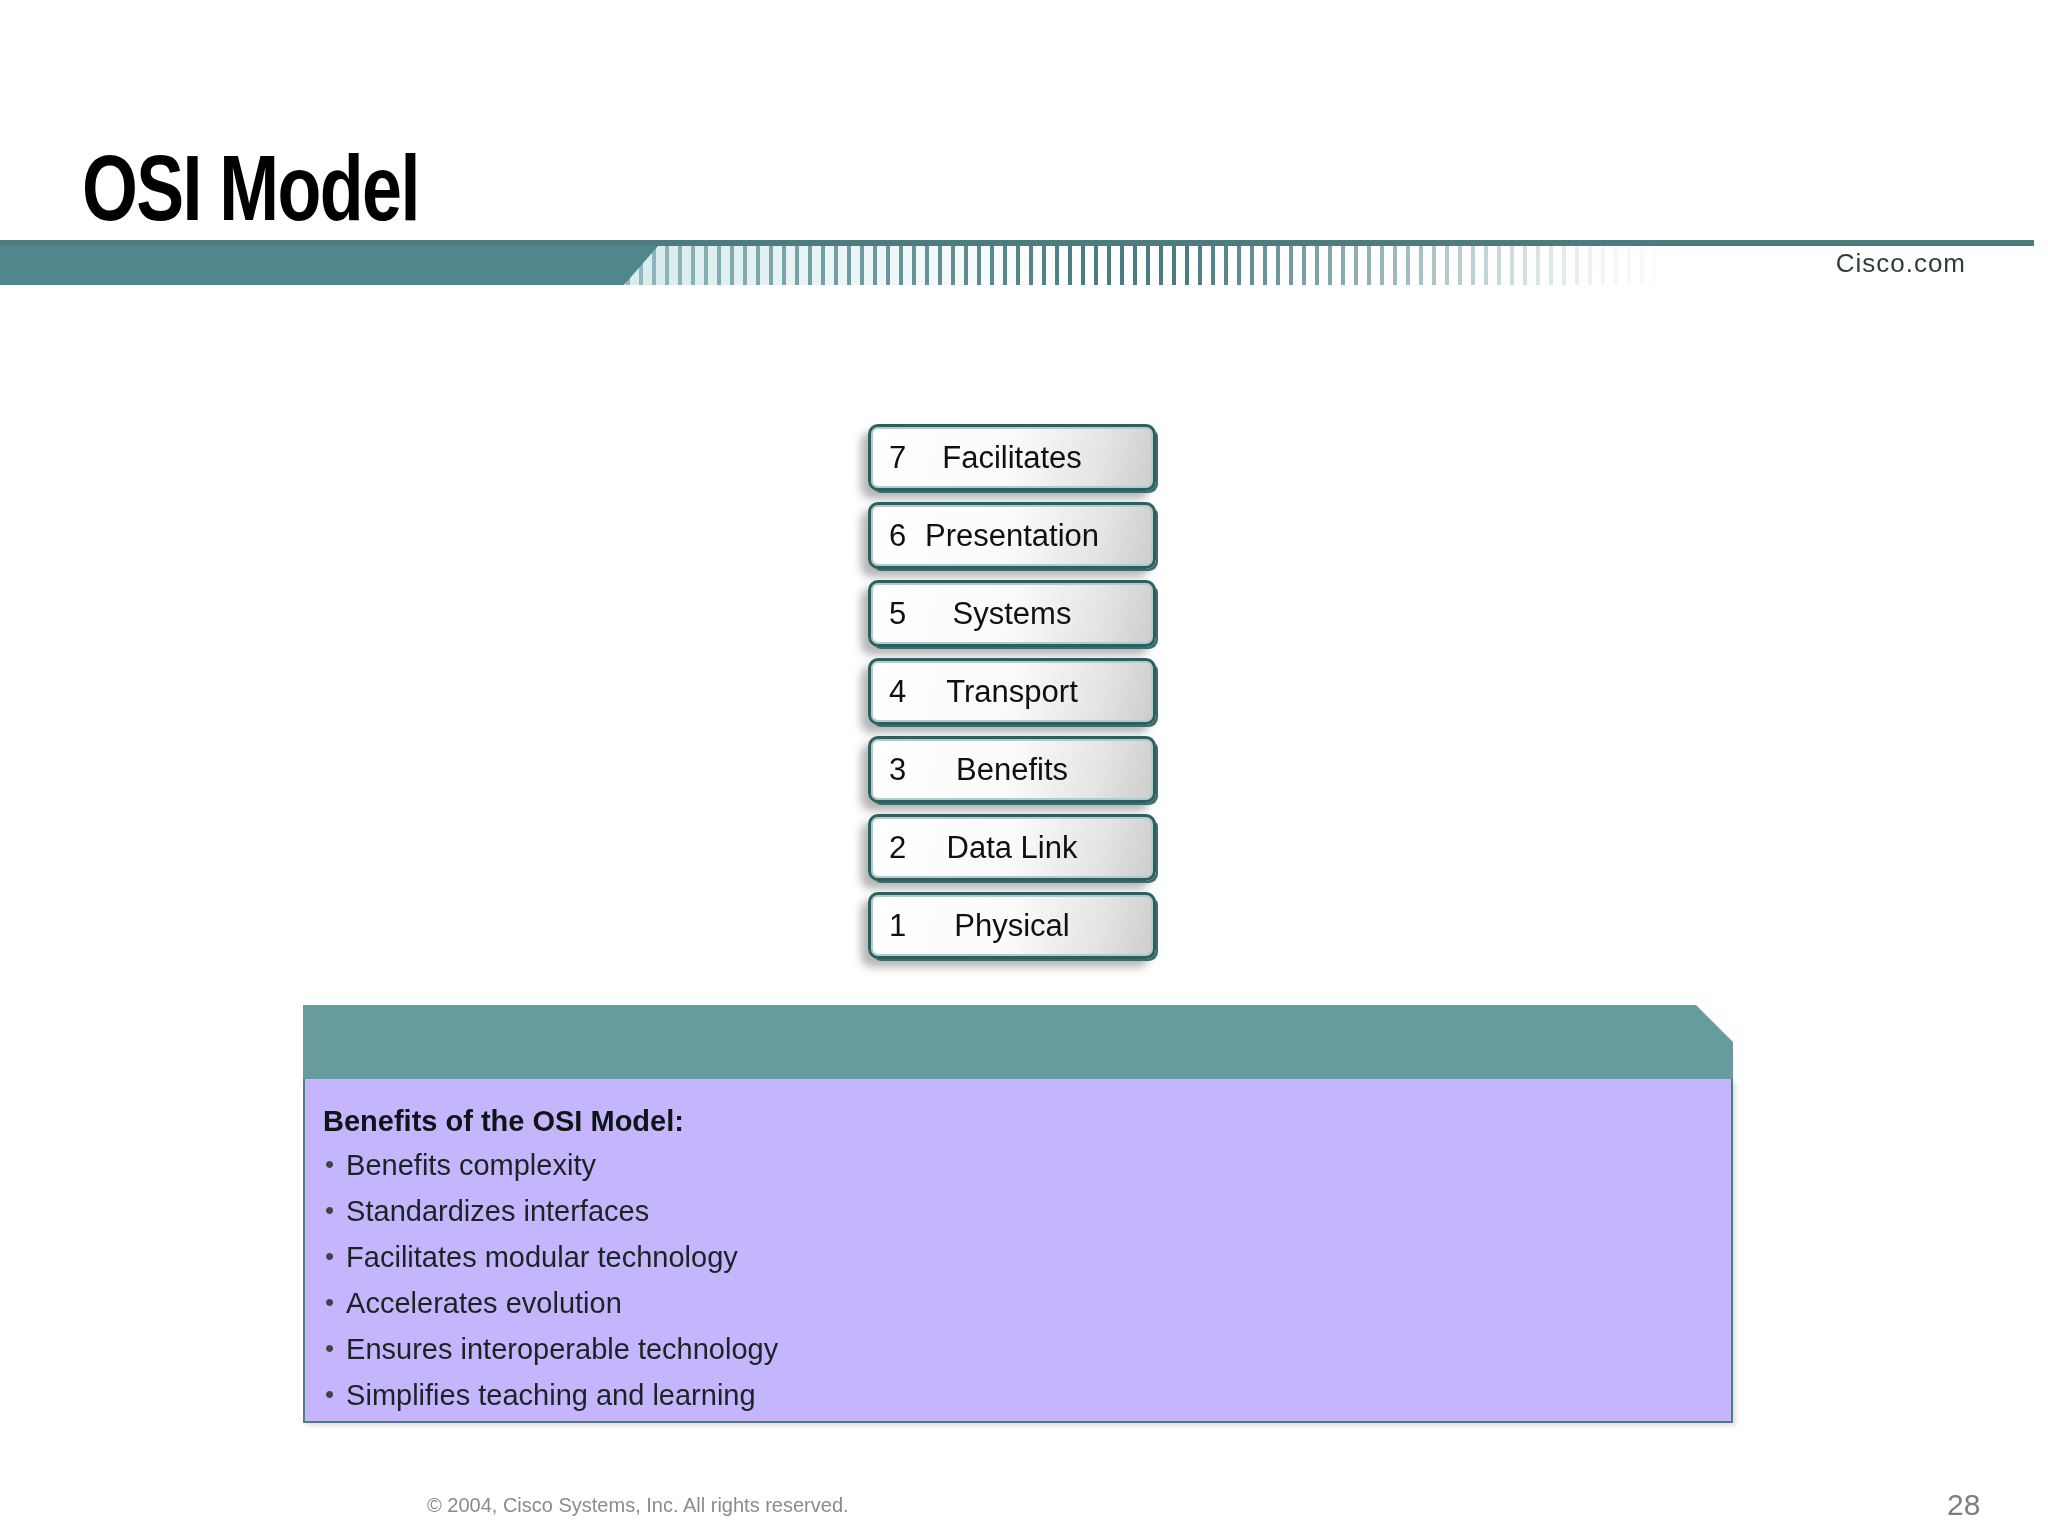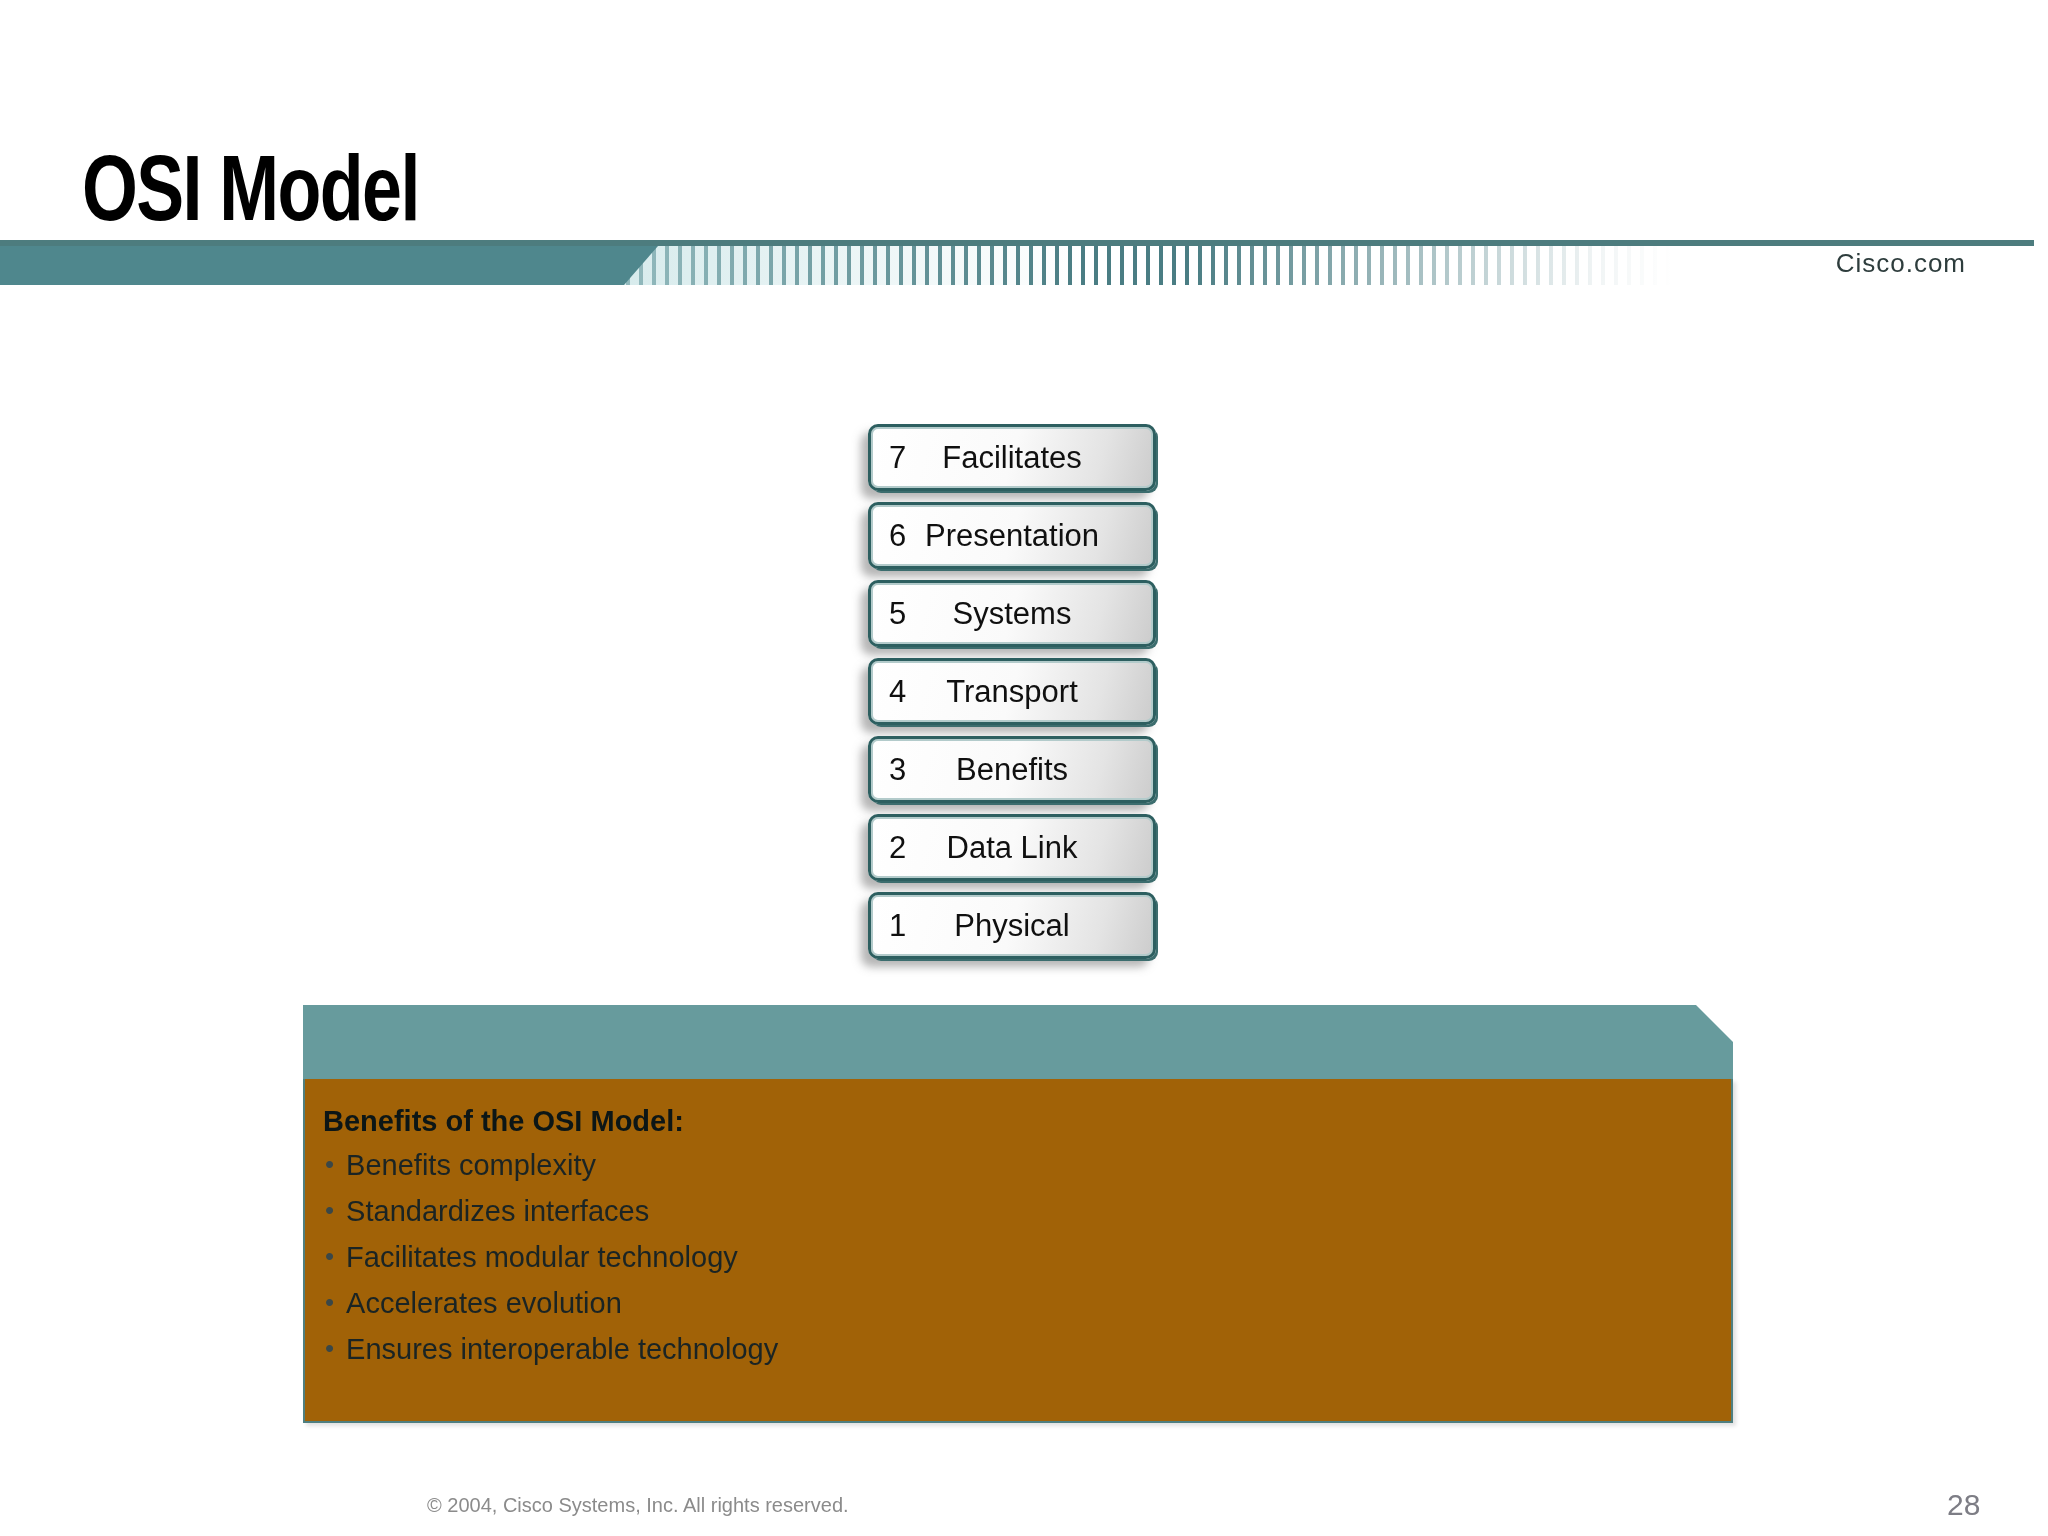--- a/index.html
+++ b/index.html
@@ -72,7 +72,7 @@
   }
   .benefits-body{
     position:absolute;left:0;top:74px;right:0;bottom:0;box-sizing:border-box;
-    background:#a16207;
+    background:#c4b5fd;
     border:2px solid #4f7f80;border-top:none;
     box-shadow:3px 3px 4px rgba(0,0,0,0.12);
     padding:22px 30px 0 18px;

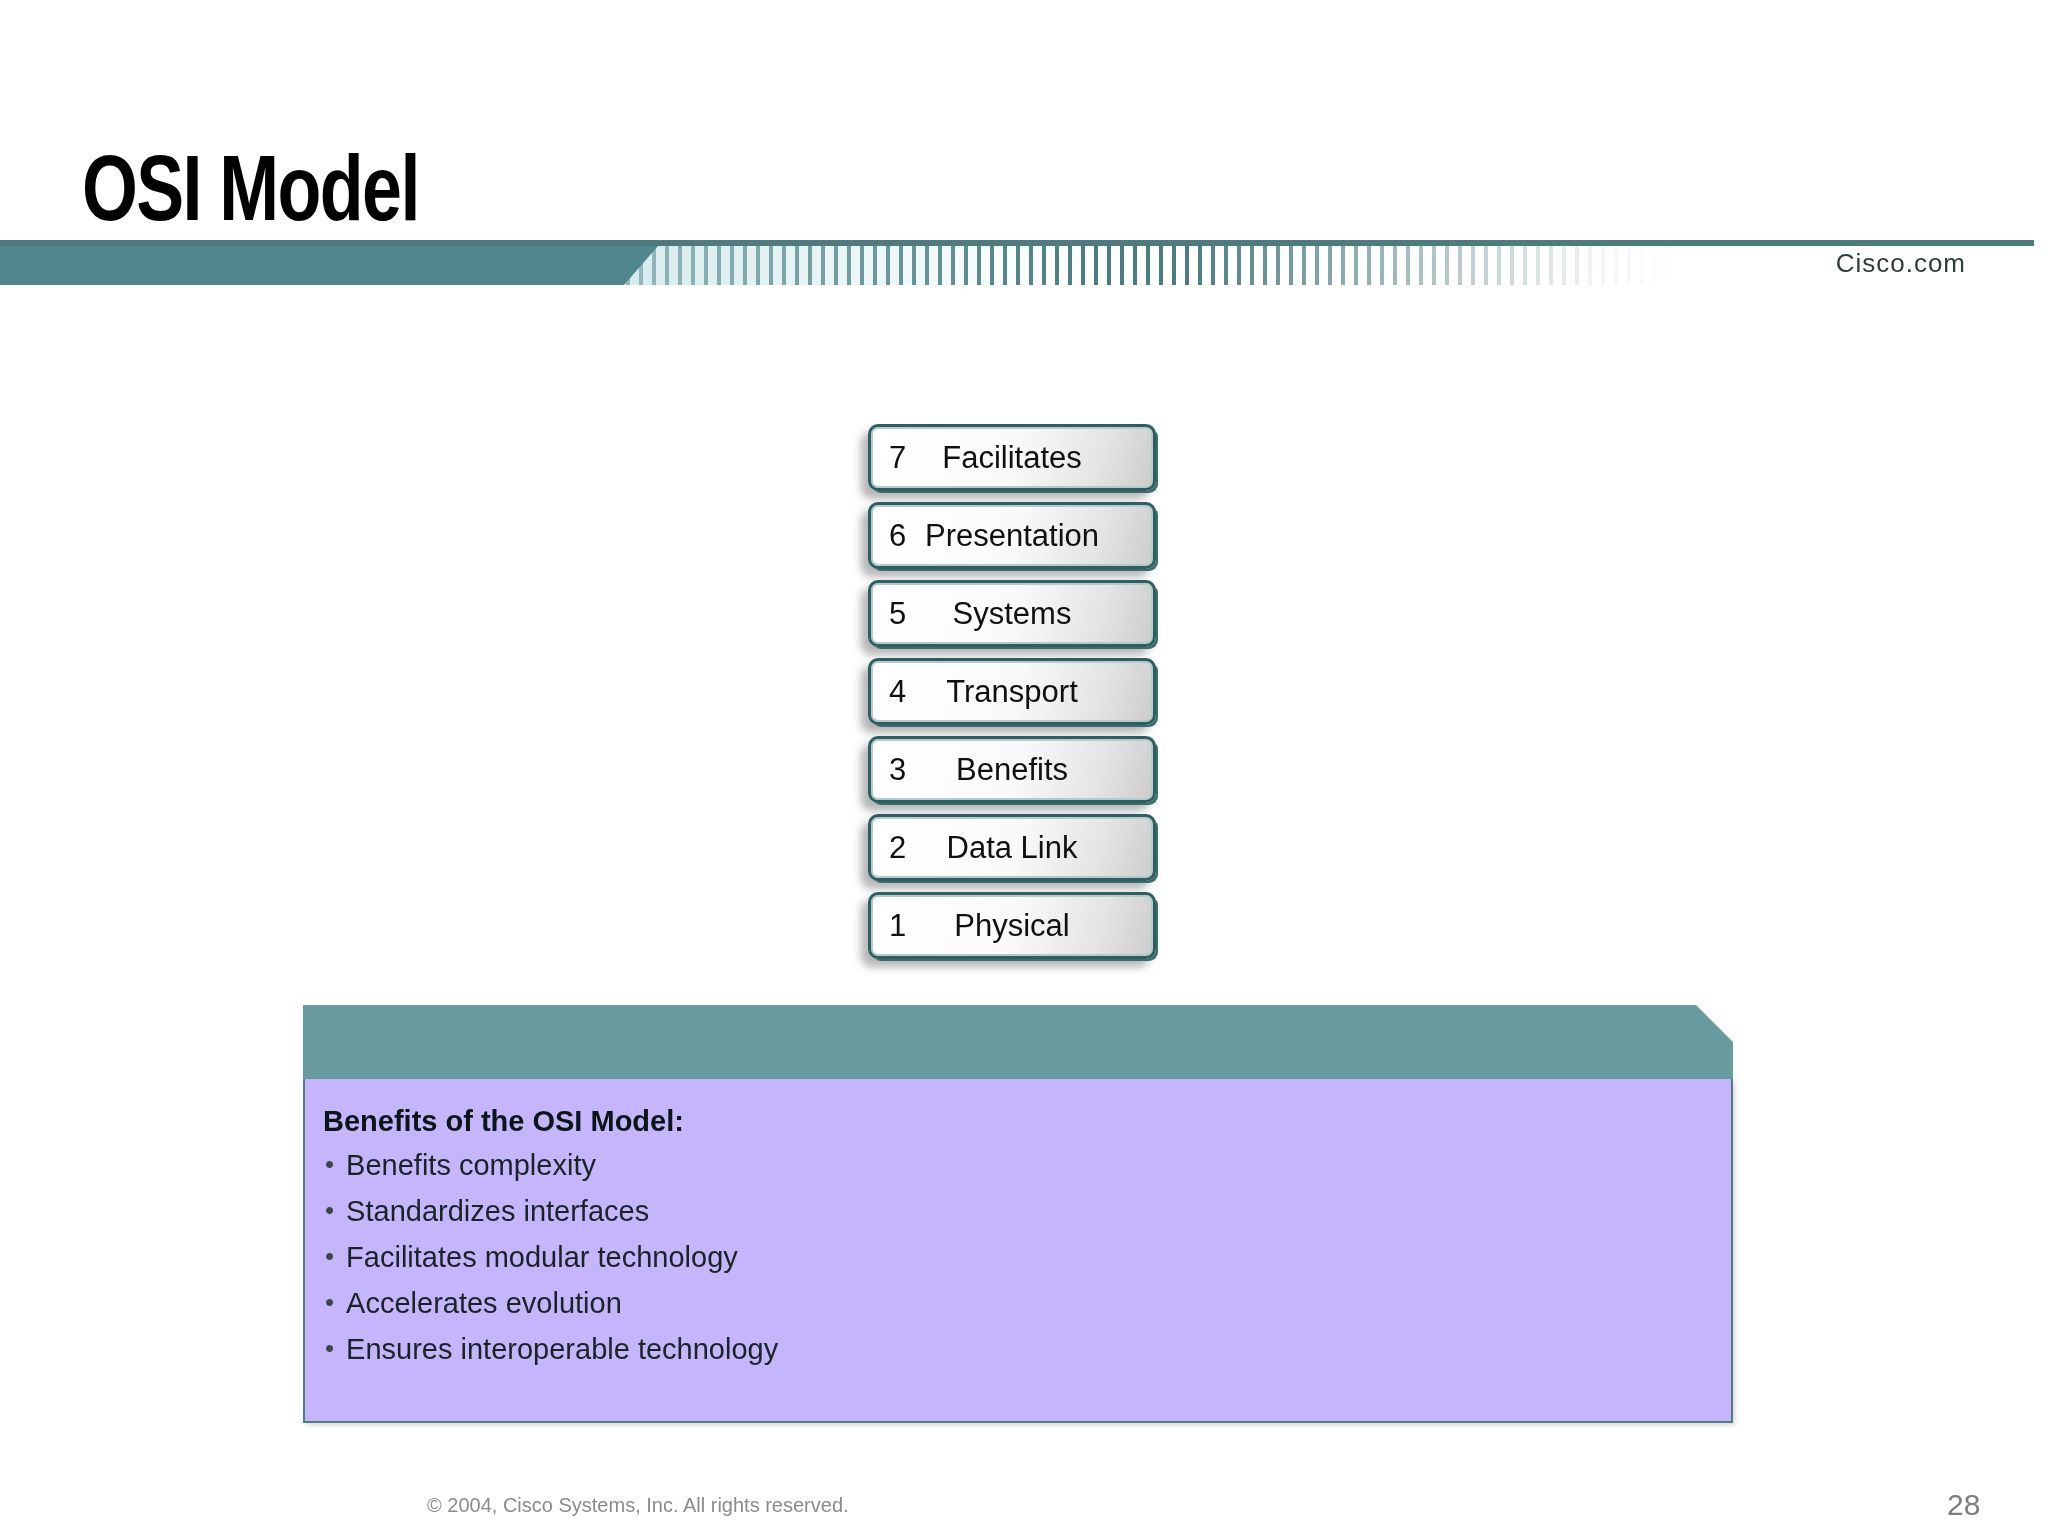--- a/index.html
+++ b/index.html
@@ -152,6 +152,7 @@
       <li>Facilitates modular technology</li>
       <li>Accelerates evolution</li>
       <li>Ensures interoperable technology</li>
+      <li>Simplifies teaching and learning</li>
     </ul>
   </div>
 </div>

